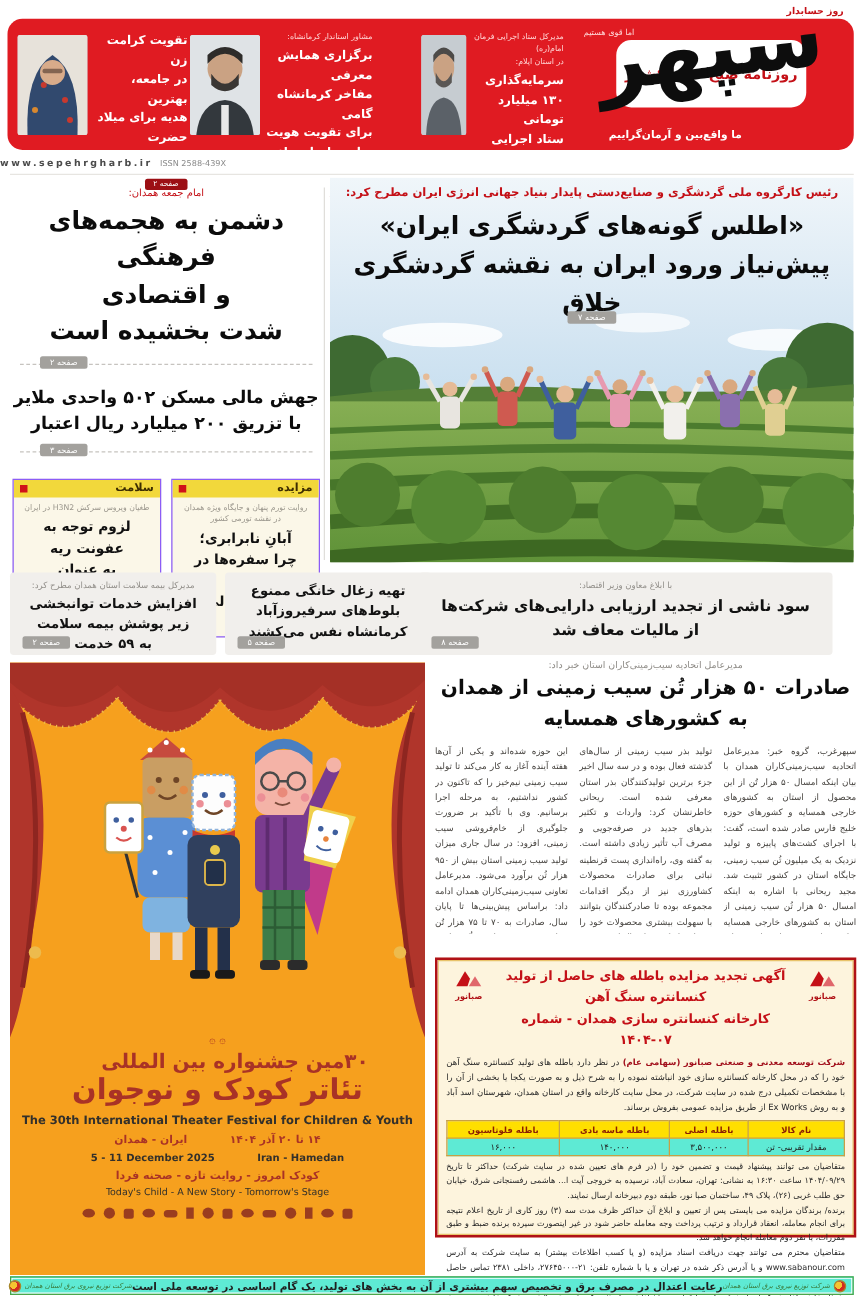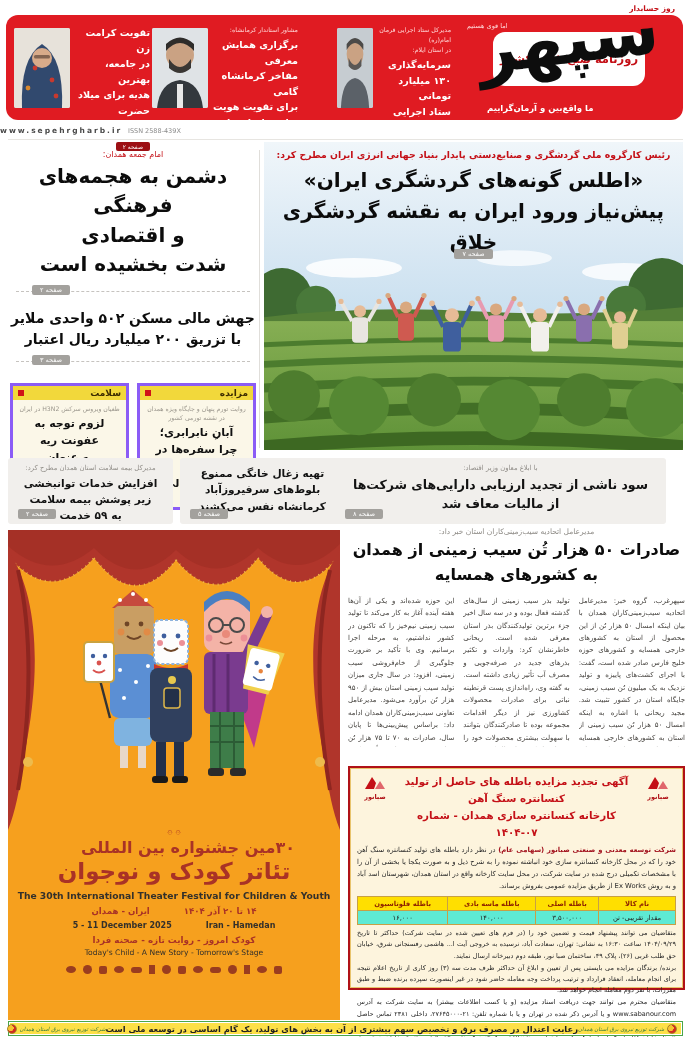--- a/index.html
+++ b/index.html
@@ -45,7 +45,7 @@
   .chip-gray{display:inline-block;background:#a3a19d;color:#fff;font-size:6.5px;padding:1px 8px;border-radius:2px;}
   .sep .chip-gray{position:absolute;top:-7px;left:16px;}
   .yrow{display:flex;gap:8px;margin:12px 2px 0;}
-  .ybox{flex:1;background:#fbf7e8;border:3px solid #8b5cf6;height:127px;display:flex;flex-direction:column;overflow:hidden;}
+  .ybox{flex:1;background:#fbf7e8;border:1px solid #8b5cf6;height:127px;display:flex;flex-direction:column;overflow:hidden;}
   .ybox-head{background:#f2d83b;height:14px;flex:0 0 14px;display:flex;align-items:center;justify-content:space-between;padding:0 5px;}
   .ybox-title{font-size:9px;font-weight:bold;color:#3d2d00;}
   .red-sq{width:6px;height:6px;background:#d01218;}

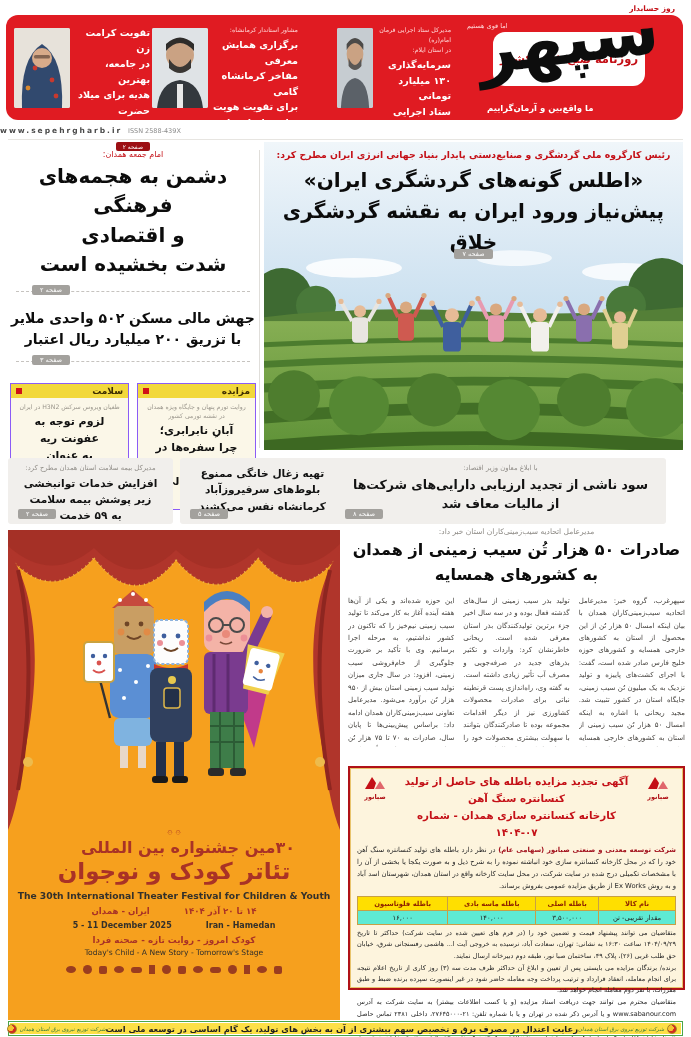--- a/index.html
+++ b/index.html
@@ -111,7 +111,7 @@
   .sp5{width:11px;height:6px;border-radius:3px;}
 
   
-  .banner{position:absolute;top:1021px;left:8px;width:675px;height:15px;background:#fde047;
+  .banner{position:absolute;top:1021px;left:8px;width:675px;height:15px;background:#5eead4;
           border:1px solid #4aa64a;box-shadow:inset 0 0 0 1px #ffffff;display:flex;align-items:center;
           justify-content:space-between;padding:0 5px;}
   .banner-org{display:flex;align-items:center;gap:3px;font-size:5.5px;color:#3a7a3a;font-style:italic;white-space:nowrap;}

